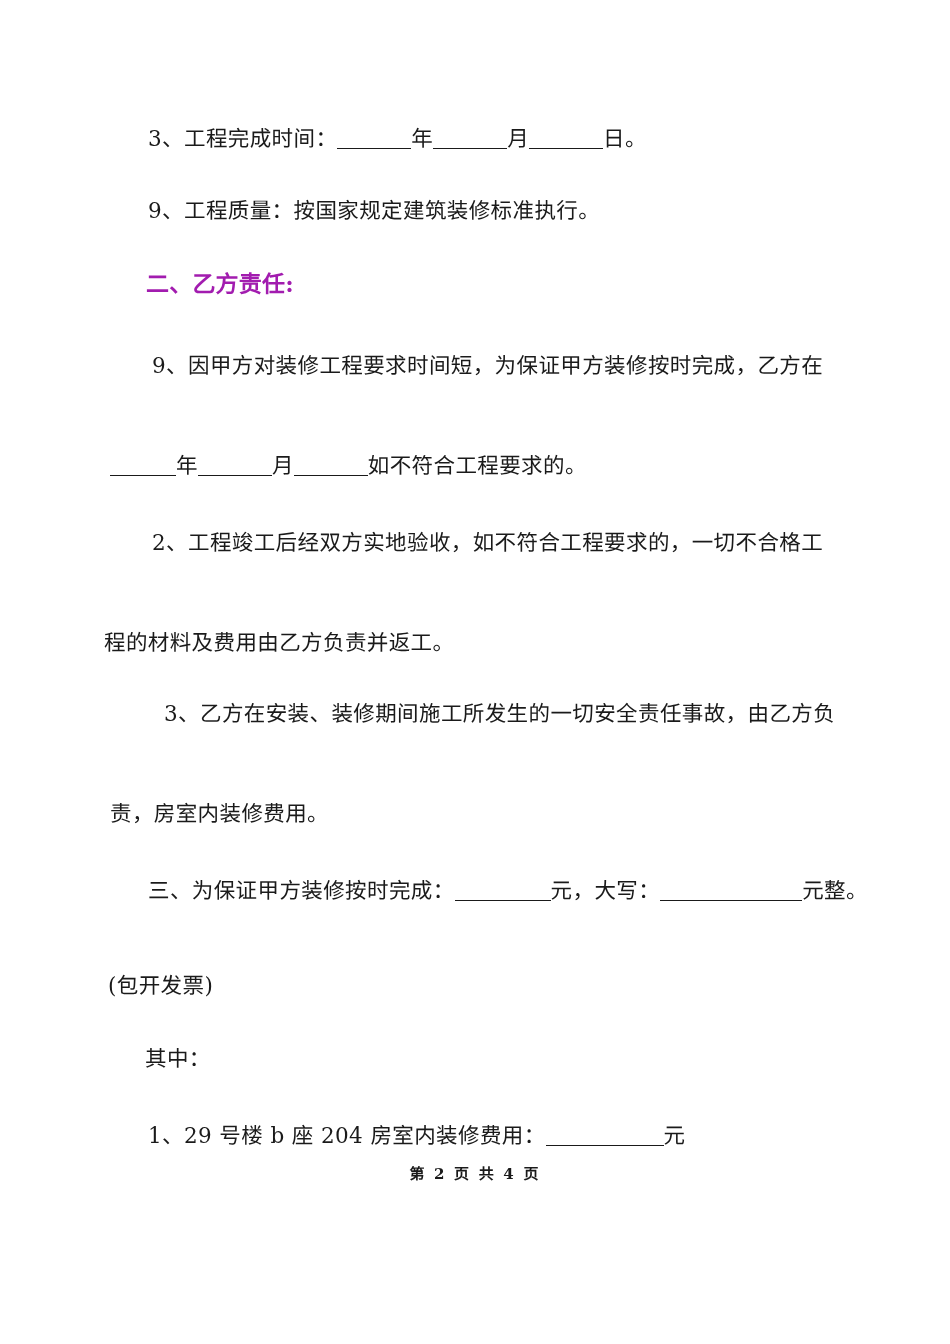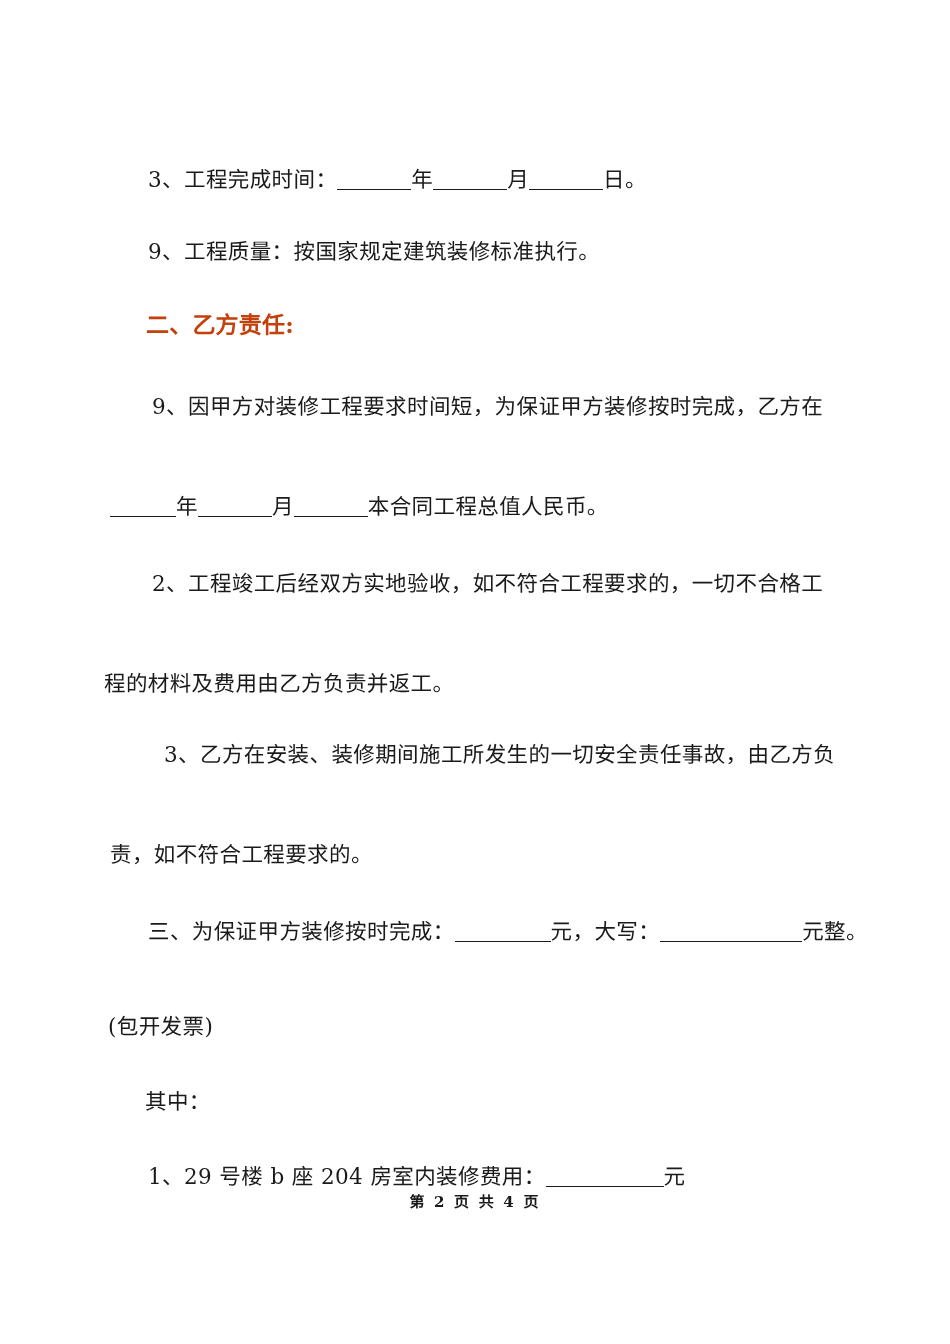--- a/index.html
+++ b/index.html
@@ -39,7 +39,6 @@
     line-height: 1;
     letter-spacing: 0.4px;
     color: #1a1a1a;
-    margin-top: 41px;
   }
 
   .line.bold {

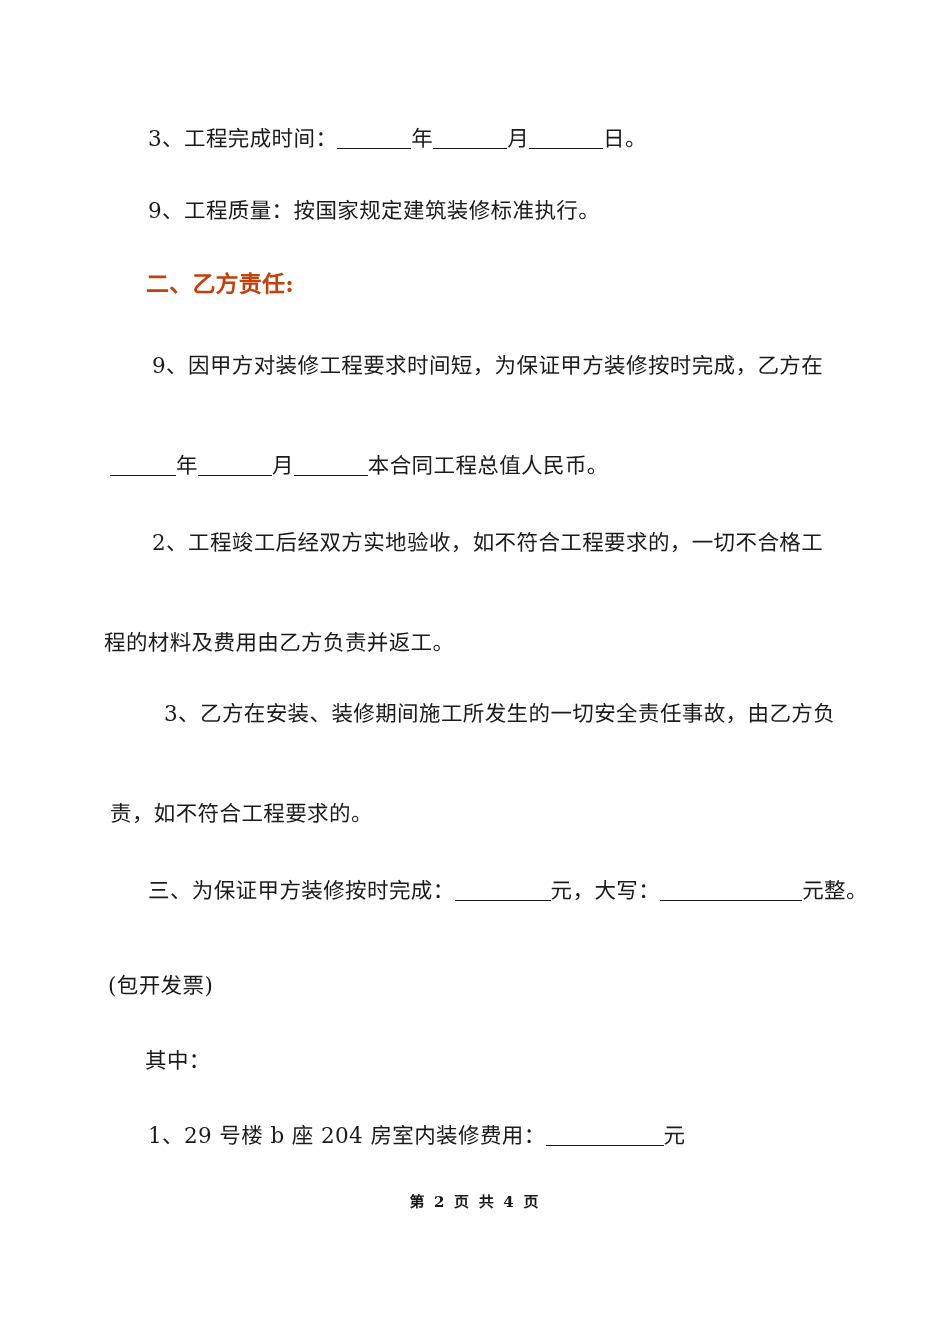--- a/index.html
+++ b/index.html
@@ -44,7 +44,7 @@
   .line.bold {
     font-weight: bold;
     letter-spacing: 0.2px;
-    color: #c2410c;
+    color: #a21caf;
   }
 
   

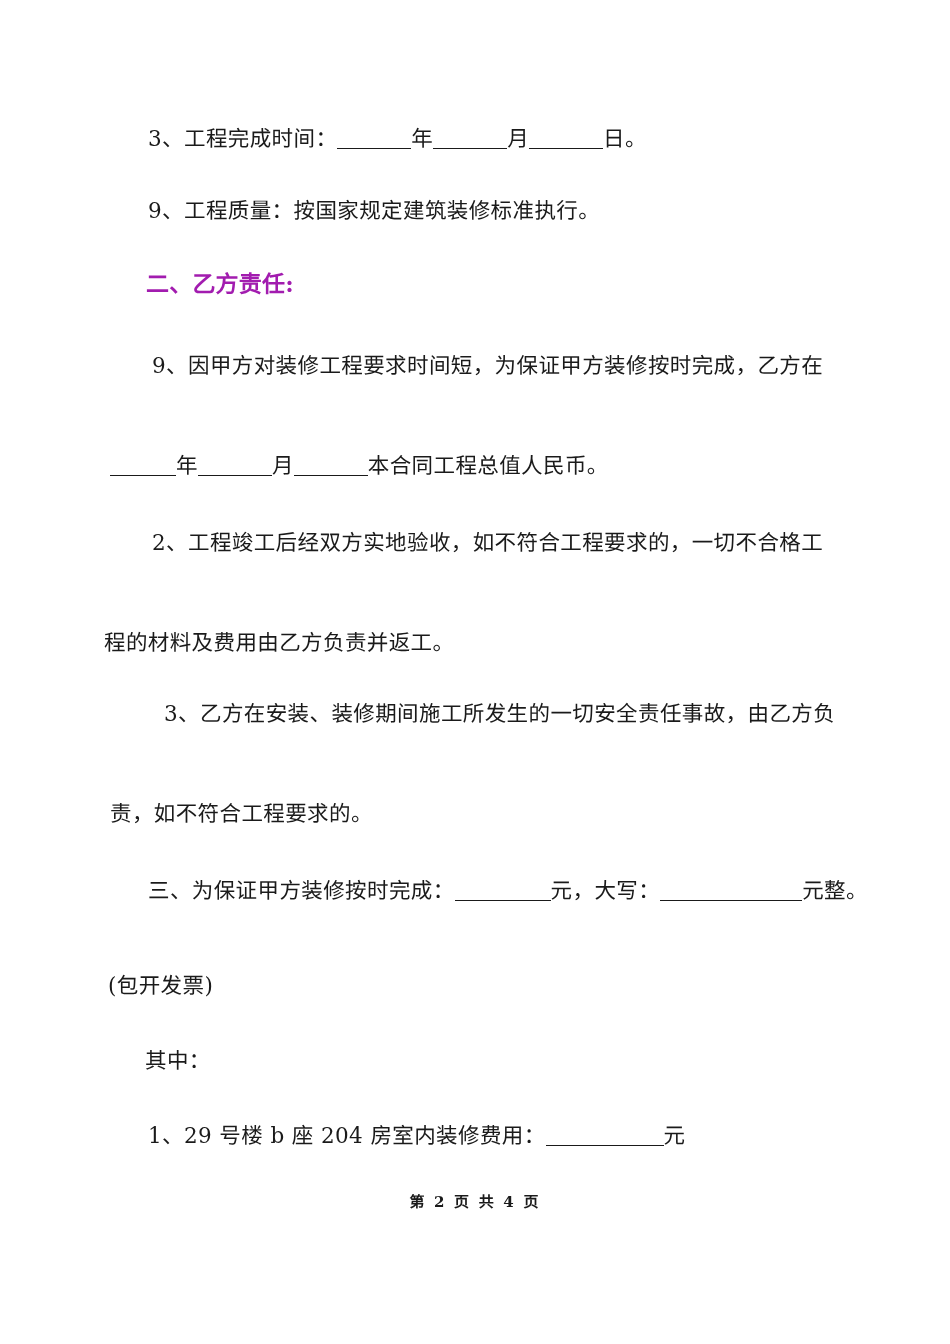--- a/index.html
+++ b/index.html
@@ -90,7 +90,7 @@
     <div class="line" style="left:152px; top:355px;">9、因甲方对装修工程要求时间短，为保证甲方装修按时完成，乙方在</div>
 
     <div class="line" style="left:110px; top:455px;">
-      <span class="blank w5"></span><span>年</span><span class="blank w6"></span><span>月</span><span class="blank w6"></span><span>本合同工程总值人民币。</span>
+      <span class="blank w5"></span><span>年</span><span class="blank w6"></span><span>月</span><span class="blank w6"></span><span>如不符合工程要求的。</span>
     </div>
 
     <div class="line" style="left:152px; top:532px;">2、工程竣工后经双方实地验收，如不符合工程要求的，一切不合格工</div>

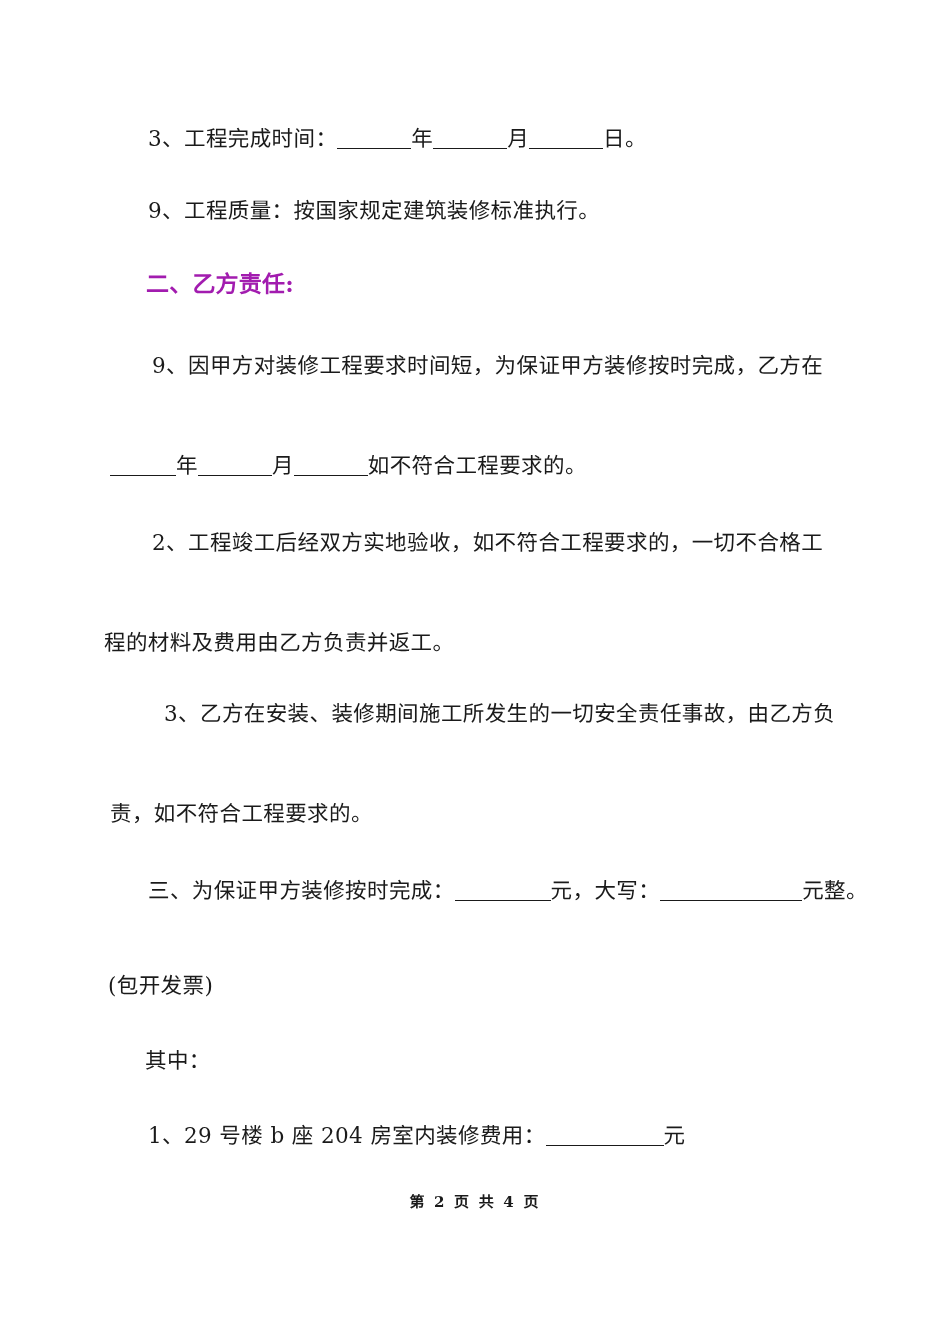--- a/index.html
+++ b/index.html
@@ -97,7 +97,7 @@
     <div class="line" style="left:104px; top:632px;">程的材料及费用由乙方负责并返工。</div>
 
     <div class="line" style="left:164px; top:703px;">3、乙方在安装、装修期间施工所发生的一切安全责任事故，由乙方负</div>
-    <div class="line" style="left:110px; top:803px;">责，如不符合工程要求的。</div>
+    <div class="line" style="left:110px; top:803px;">责，房室内装修费用。</div>
 
     <div class="line" style="left:148px; top:880px;">
       <span>三、为保证甲方装修按时完成：</span><span class="blank w8"></span><span>元，大写：</span><span class="blank w12"></span><span>元整。</span>

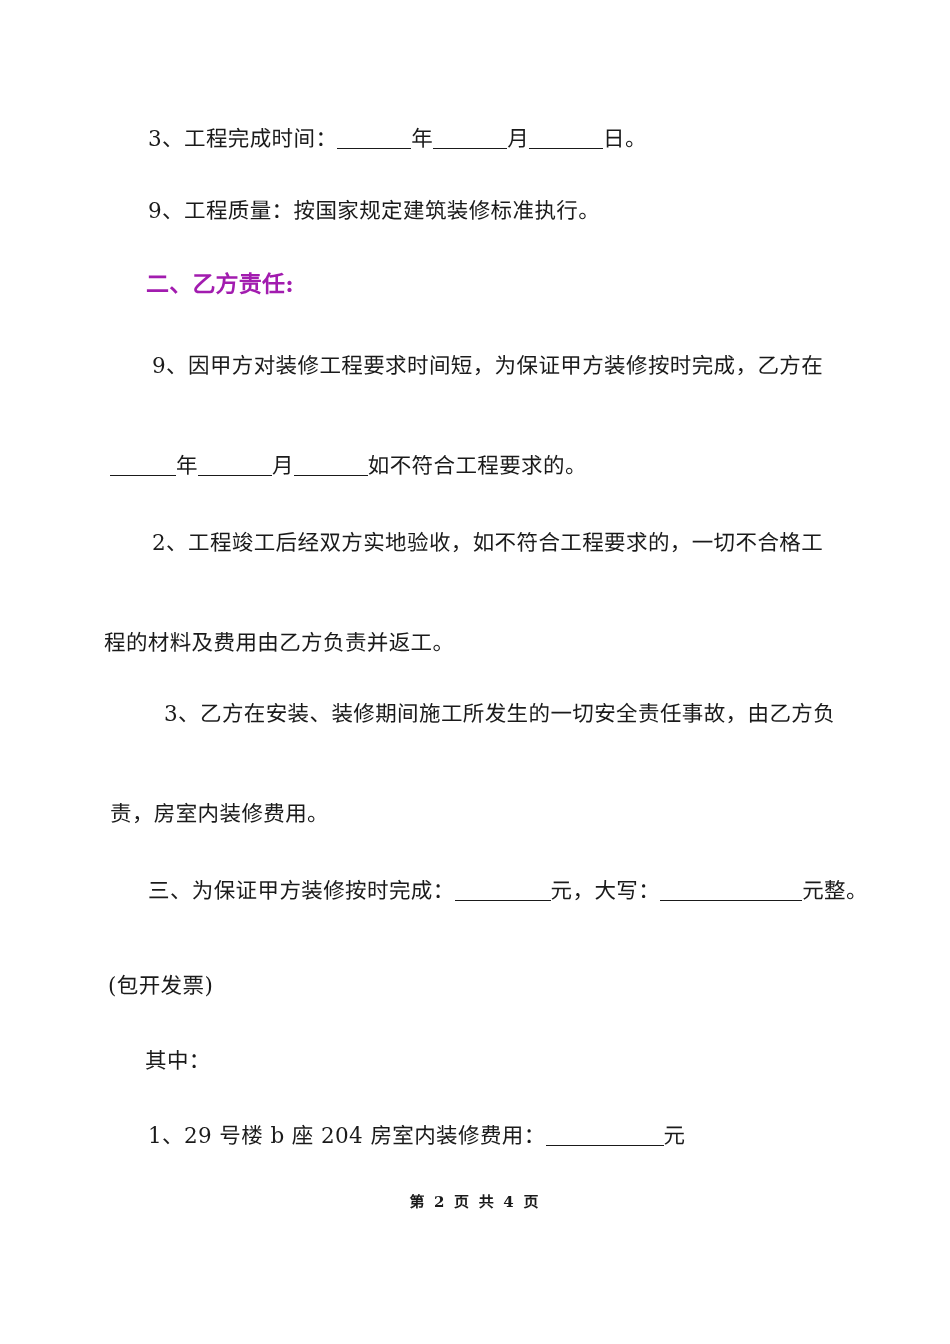--- a/index.html
+++ b/index.html
@@ -105,7 +105,7 @@
 
     <div class="line" style="left:108px; top:975px;">(包开发票)</div>
 
-    <div class="line" style="left:145px; top:1050px;">其中：</div>
+    <div class="line" style="left:145px; top:1050px;font-family:Liberation Mono, monospace;">其中：</div>
 
     <div class="line" style="left:148px; top:1125px;">
       <span>1、29 号楼 b 座 204 房室内装修费用：</span><span class="blank w10"></span><span>元</span>

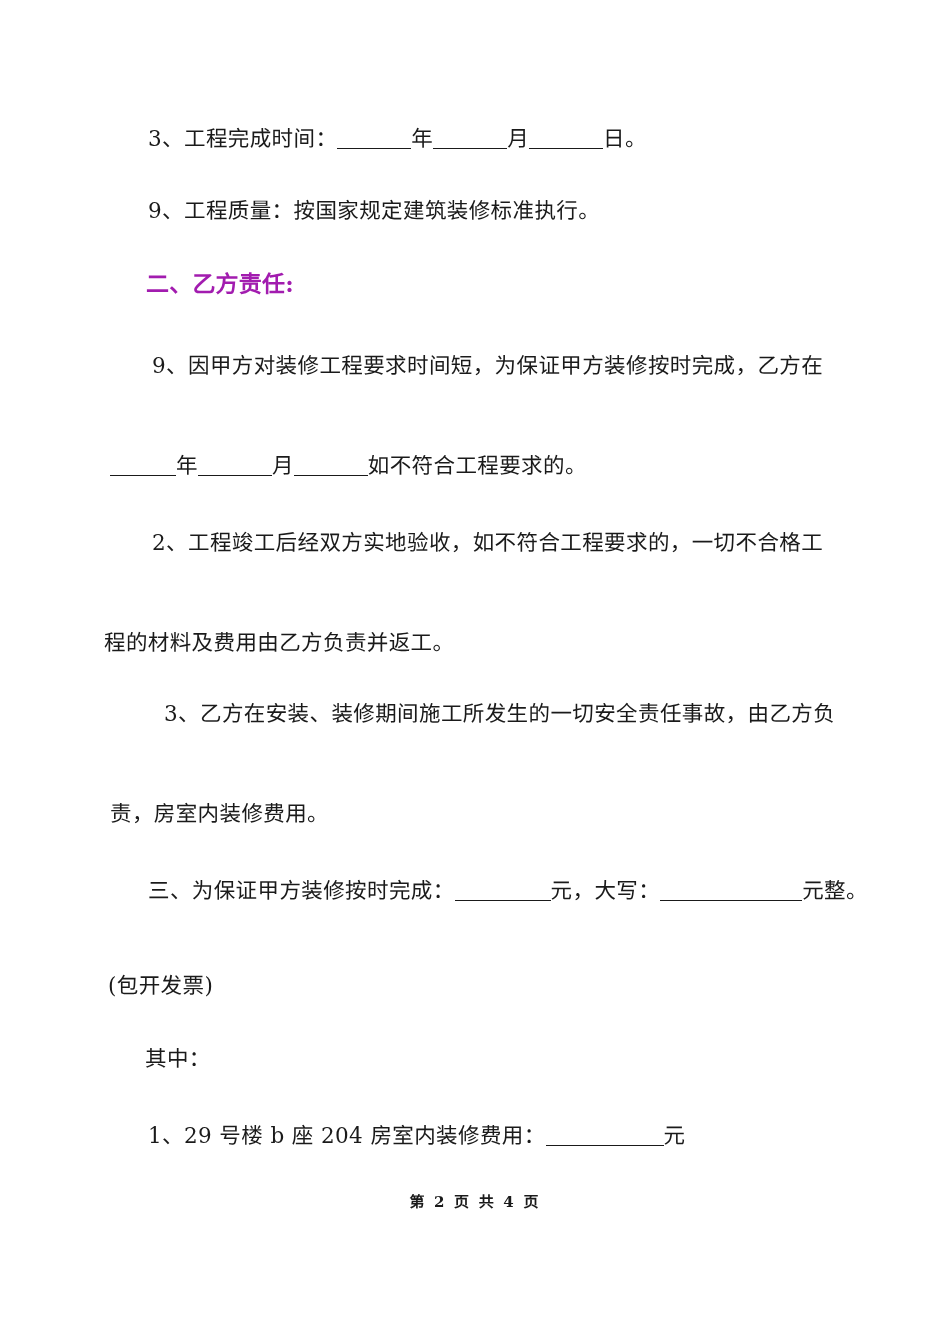--- a/index.html
+++ b/index.html
@@ -113,7 +113,7 @@
 
   </div>
 
-  <div class="footer" style="top:1190px;">第 2 页 共 4 页</div>
+  <div class="footer" style="top:1162px;">第 2 页 共 4 页</div>
 </div>
 
 </body></html>

